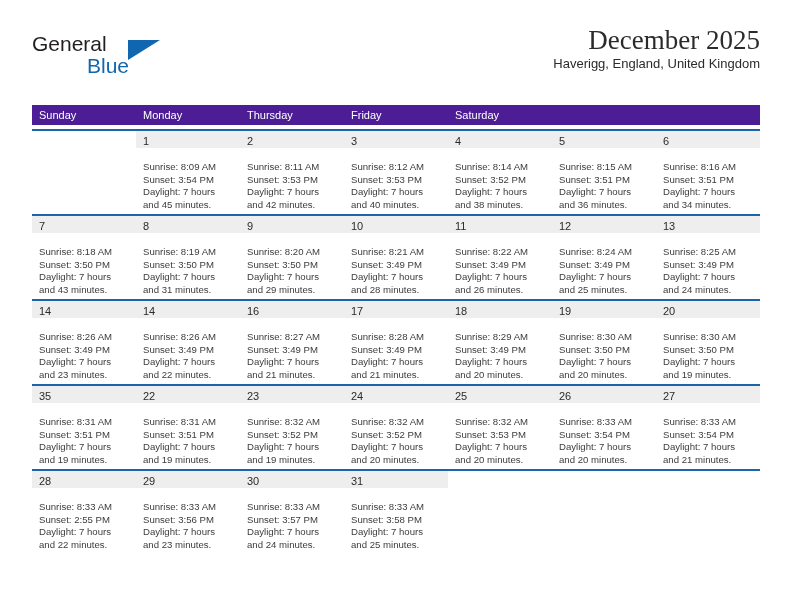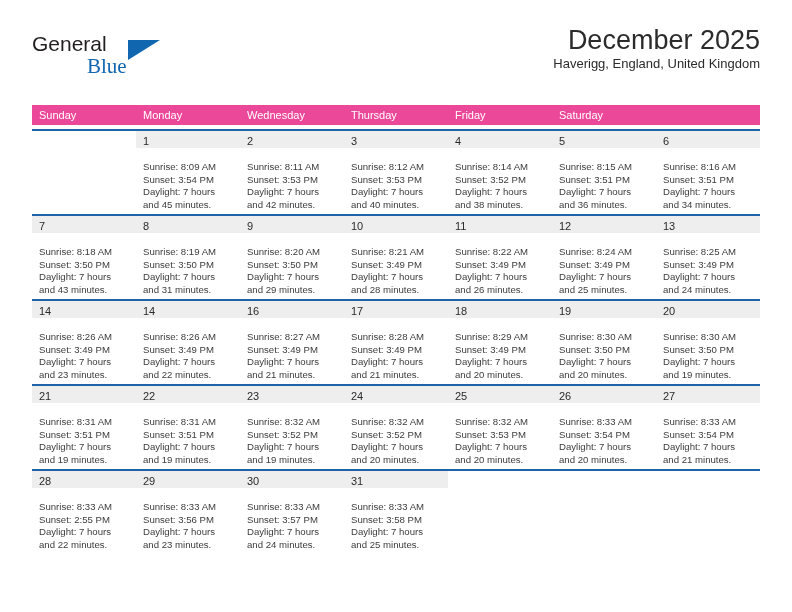--- a/index.html
+++ b/index.html
@@ -75,7 +75,7 @@
     color: #2b2b2b;
     line-height: 32px;
     white-space: nowrap;
-    font-family: Liberation Sans, sans-serif;
+    font-family: Liberation Serif, serif;
   }
   .cal-subtitle {
     font-size: 13px;

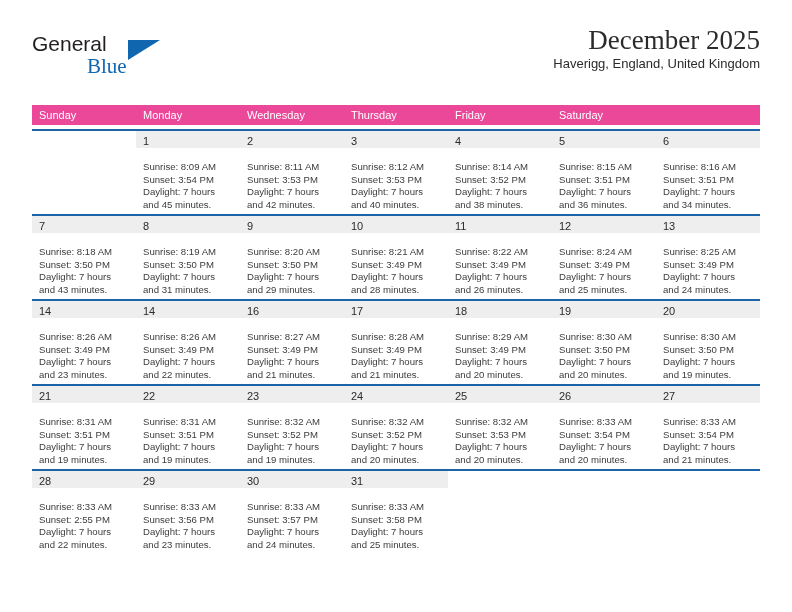--- a/index.html
+++ b/index.html
@@ -52,7 +52,7 @@
     font-size: 21px;
     color: #1166b0;
     line-height: 24px;
-    font-family: Liberation Serif, serif;
+    font-family: Liberation Sans, sans-serif;
   }
   .brand-triangle {
     position: absolute;

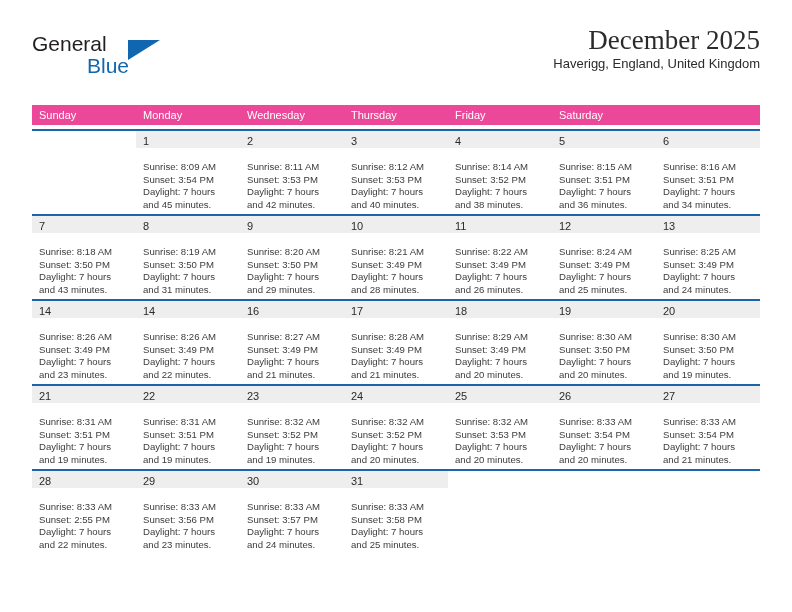--- a/index.html
+++ b/index.html
@@ -96,7 +96,7 @@
     display: flex;
     width: 728px;
     height: 20px;
-    background: #ec4899;
+    background: #4c1d95;
   }
   .dow-cell {
     width: 104px;

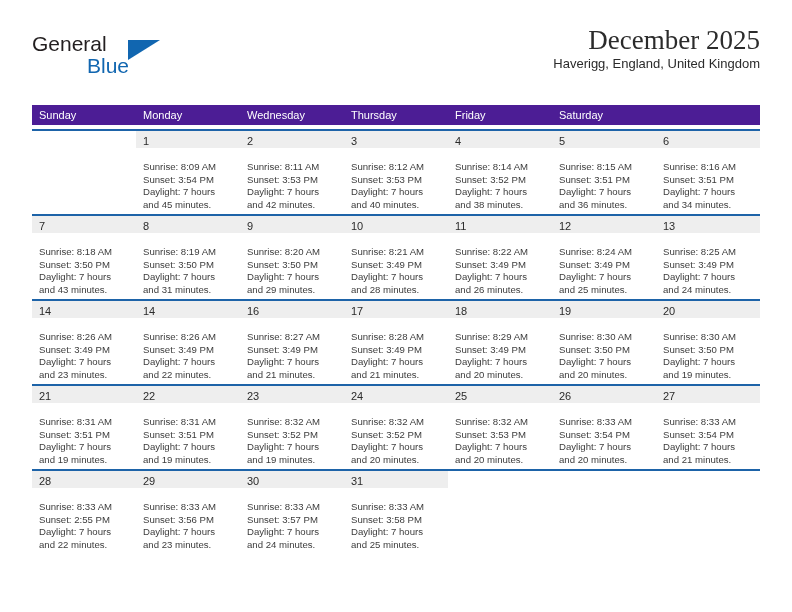--- a/index.html
+++ b/index.html
@@ -172,7 +172,6 @@
     <div class="dow-row">
       <div class="dow-cell">Sunday</div>
       <div class="dow-cell">Monday</div>
-      <div class="dow-cell">Wednesday</div>
       <div class="dow-cell">Thursday</div>
       <div class="dow-cell">Friday</div>
       <div class="dow-cell">Saturday</div>

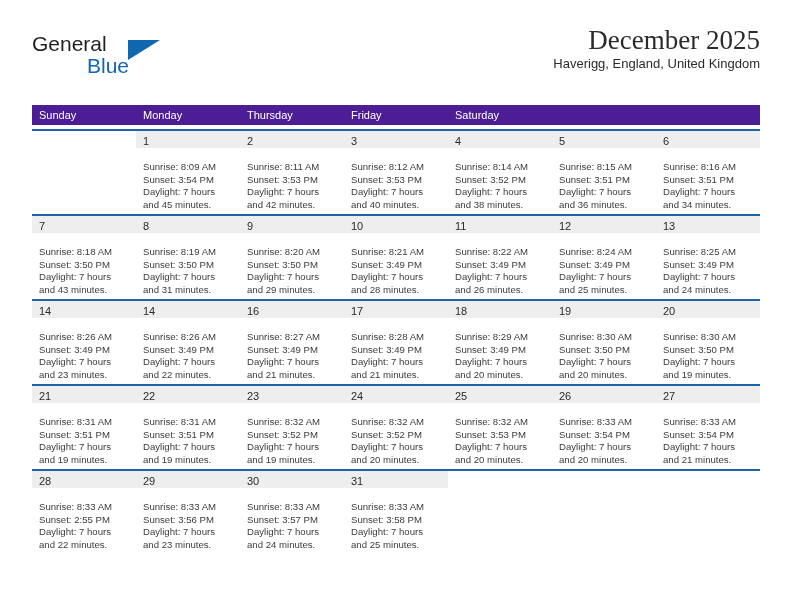--- a/index.html
+++ b/index.html
@@ -370,7 +370,7 @@
         </div>
         <div class="week-row">
           <div class="day-cell filled">
-            <div class="day-num-band"><span class="day-num">21</span></div>
+            <div class="day-num-band"><span class="day-num">35</span></div>
             <div class="day-body">
               <div class="day-line">Sunrise: 8:31 AM</div>
               <div class="day-line">Sunset: 3:51 PM</div>

